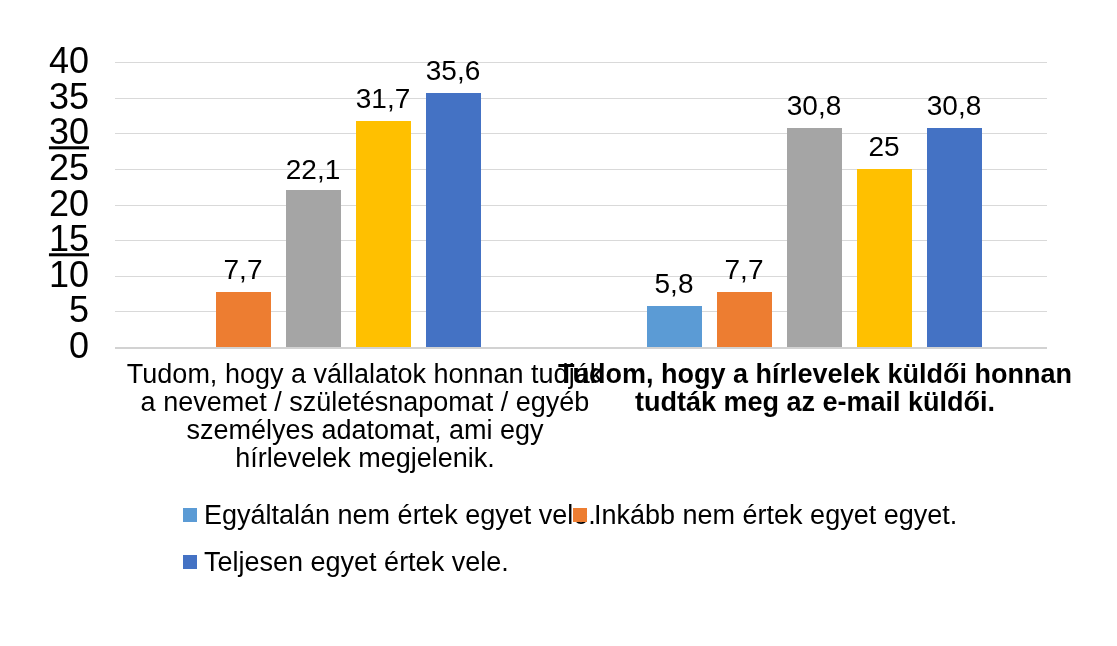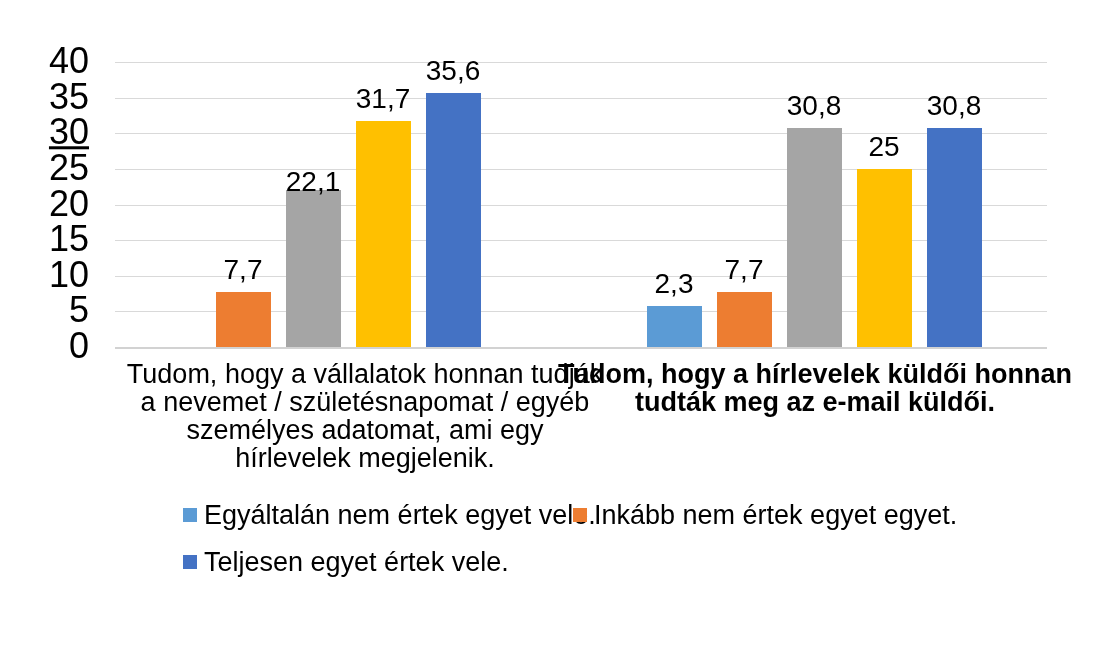--- a/index.html
+++ b/index.html
@@ -160,7 +160,7 @@
           </div>
           <div class="bar-slot">
             <div class="bar" style="height: 157.463px; background: rgb(165, 165, 165);"></div>
-            <div class="bar-label" style="bottom: 151px;">22,1</div>
+            <div class="bar-label" style="bottom: 163px;">22,1</div>
           </div>
           <div class="bar-slot">
             <div class="bar" style="height: 225.862px; background: rgb(255, 192, 0);"></div>

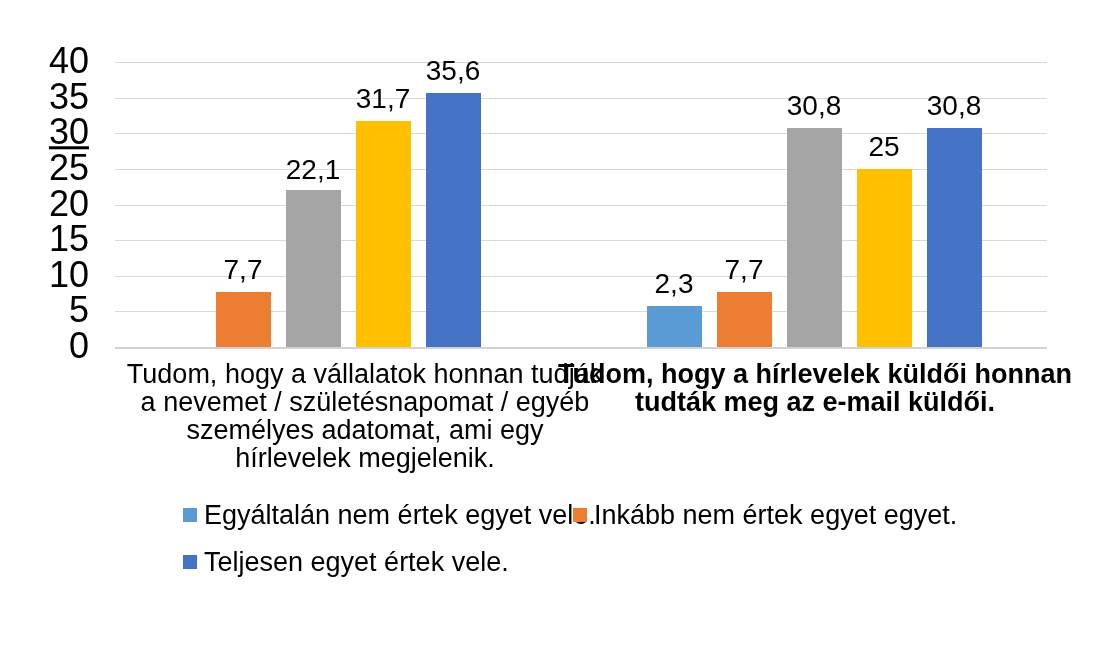--- a/index.html
+++ b/index.html
@@ -133,7 +133,7 @@
       <div class="ytick" style="top: 285px;">0</div>
       <div class="ytick" style="top: 249.375px;">5</div>
       <div class="ytick" style="top: 213.75px;">10</div>
-      <div class="ytick" style="top: 178.125px;">15</div>
+      <div class="ytick" style="top: 178.125px; text-decoration: underline;">15</div>
       <div class="ytick" style="top: 142.5px;">20</div>
       <div class="ytick" style="top: 106.875px;">25</div>
       <div class="ytick" style="top: 71.25px; text-decoration: underline;">30</div>

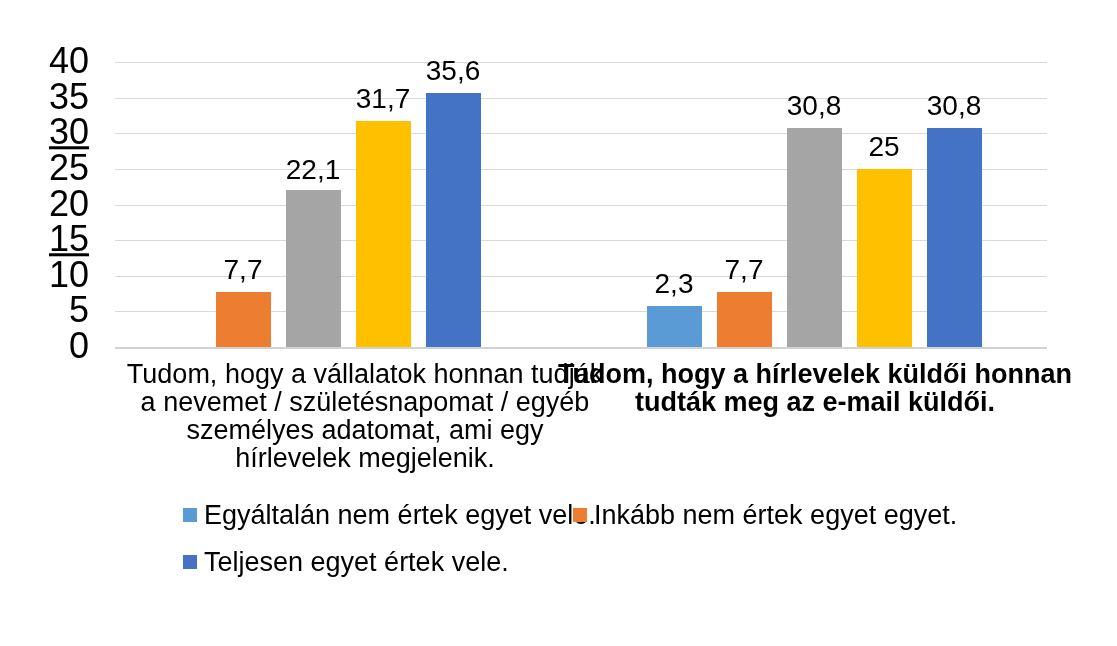--- a/index.html
+++ b/index.html
@@ -174,7 +174,7 @@
         <div class="half">
           <div class="bar-slot">
             <div class="bar" style="height: 41.325px; background: rgb(91, 155, 213);"></div>
-            <div class="bar-label" style="bottom: 49.325px;">2,3</div>
+            <div class="bar-label" style="bottom: 49.325px;">5,8</div>
           </div>
           <div class="bar-slot">
             <div class="bar" style="height: 54.8625px; background: rgb(237, 125, 49);"></div>

